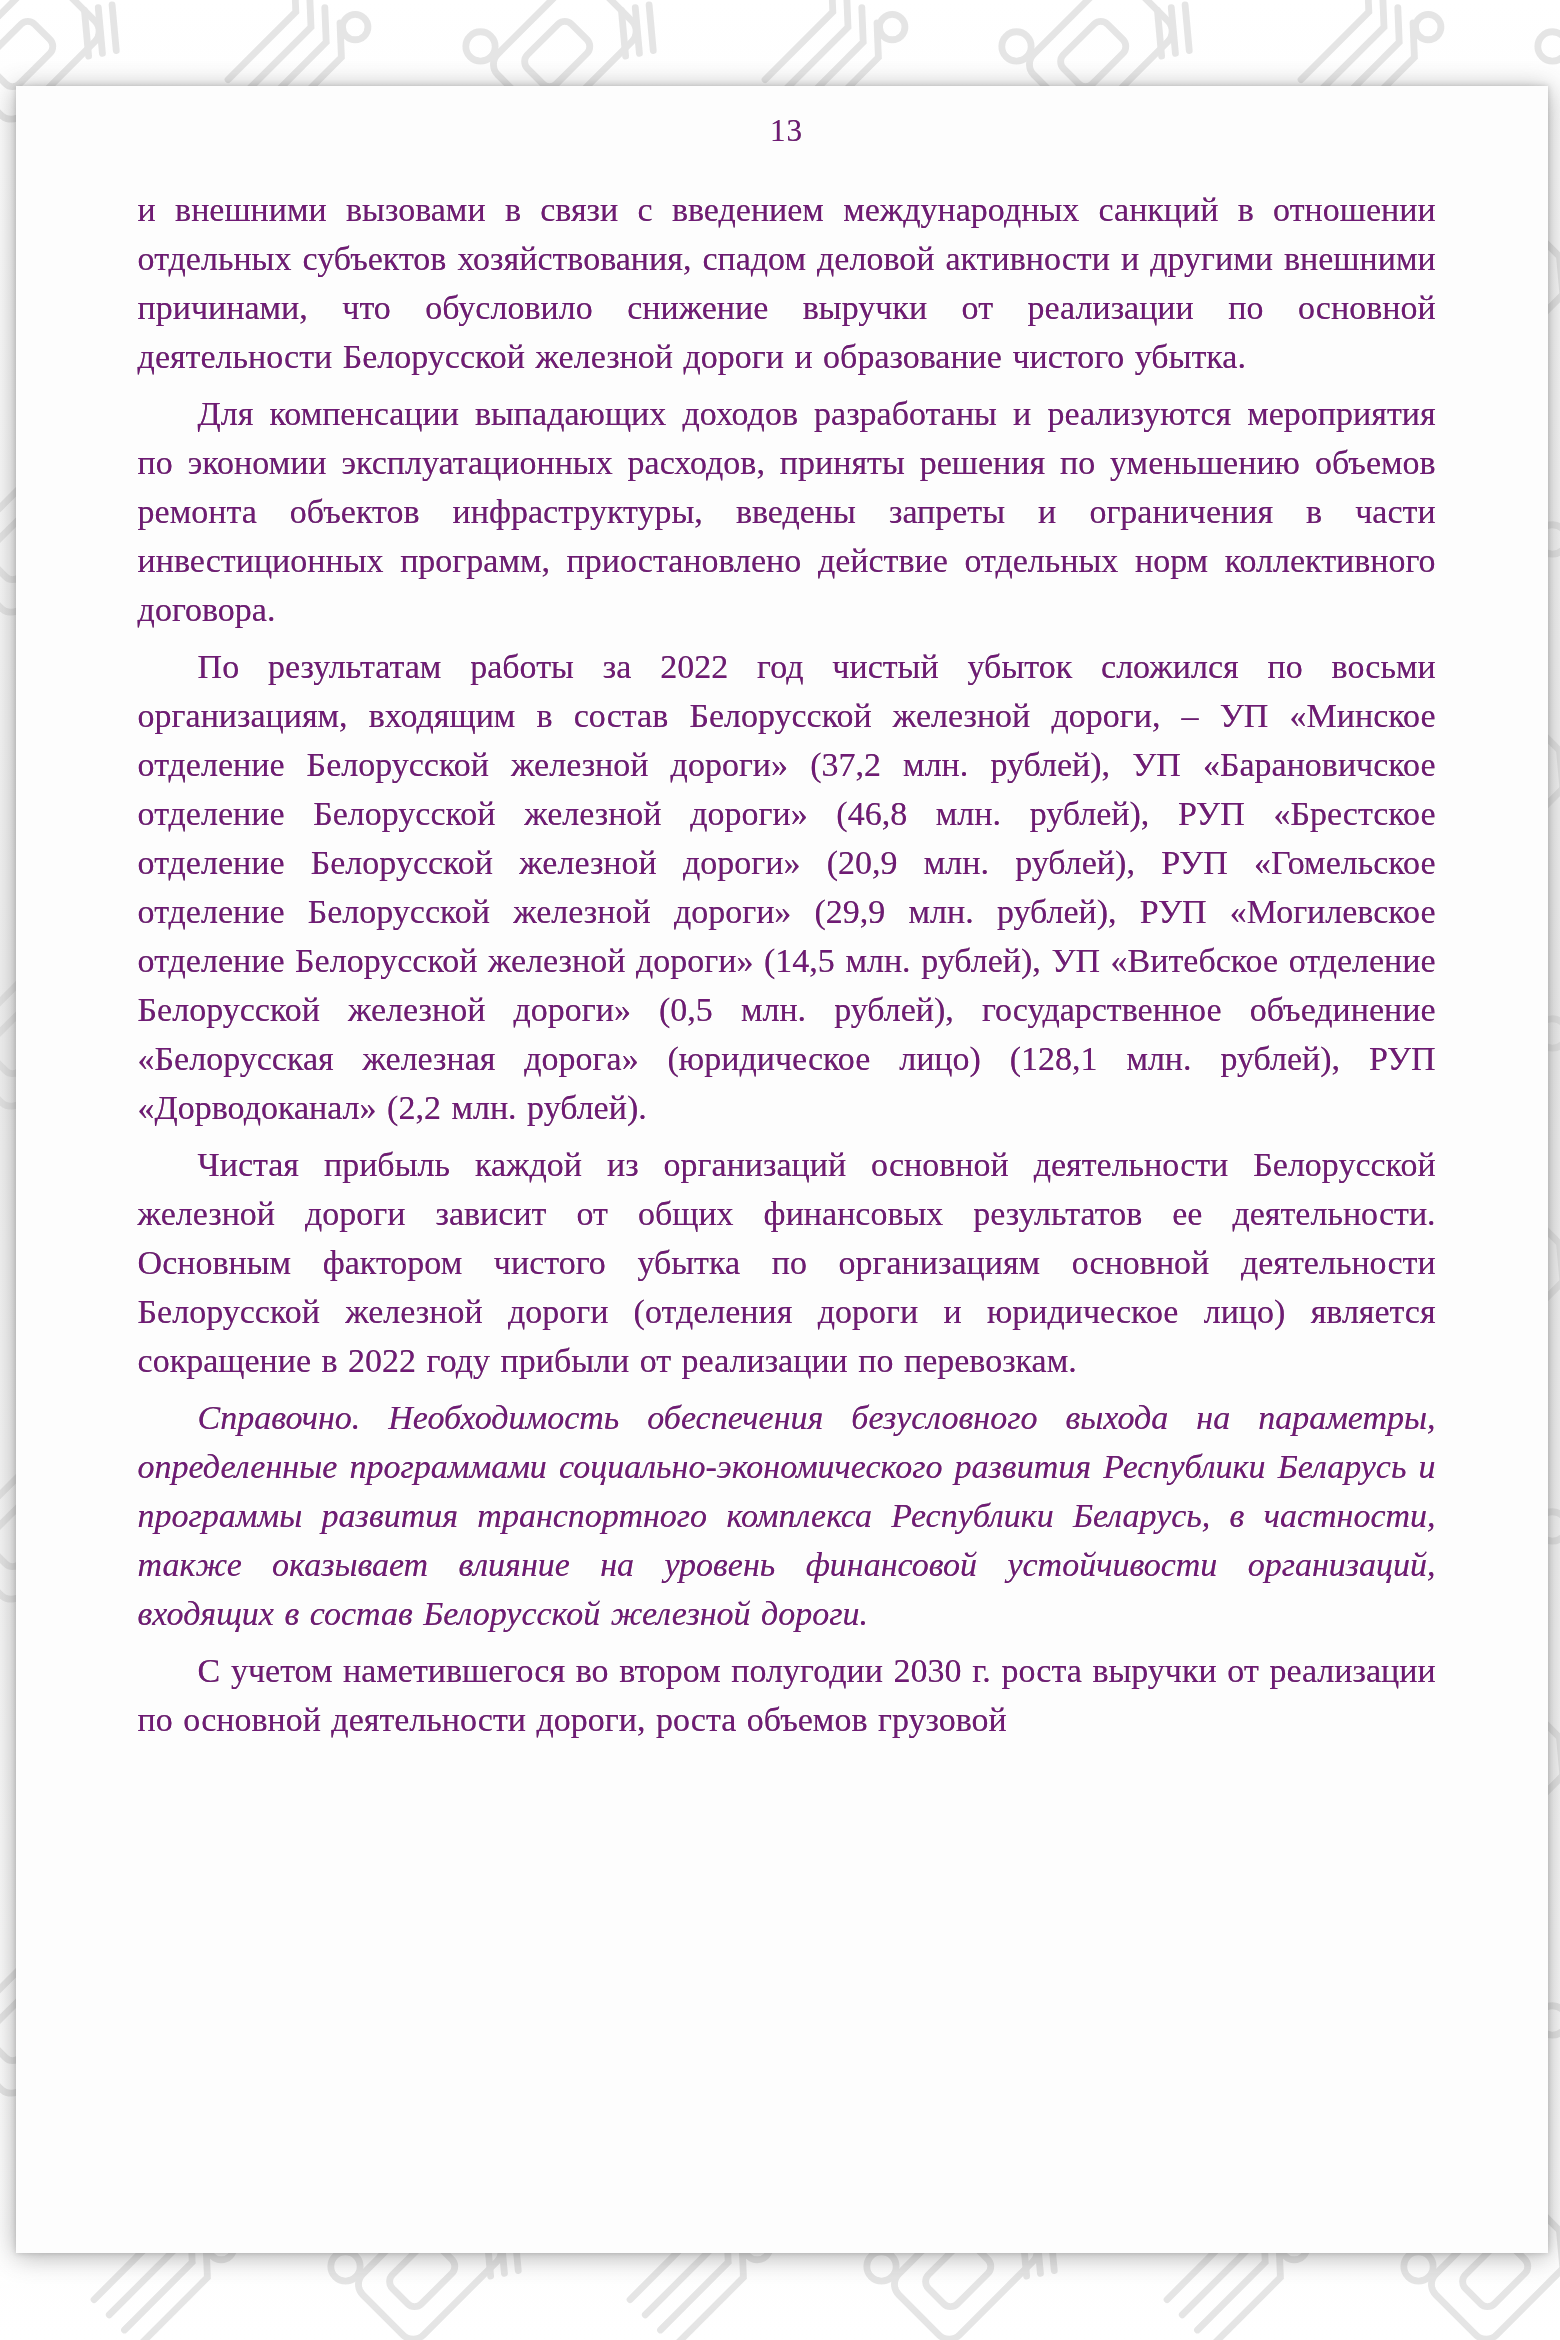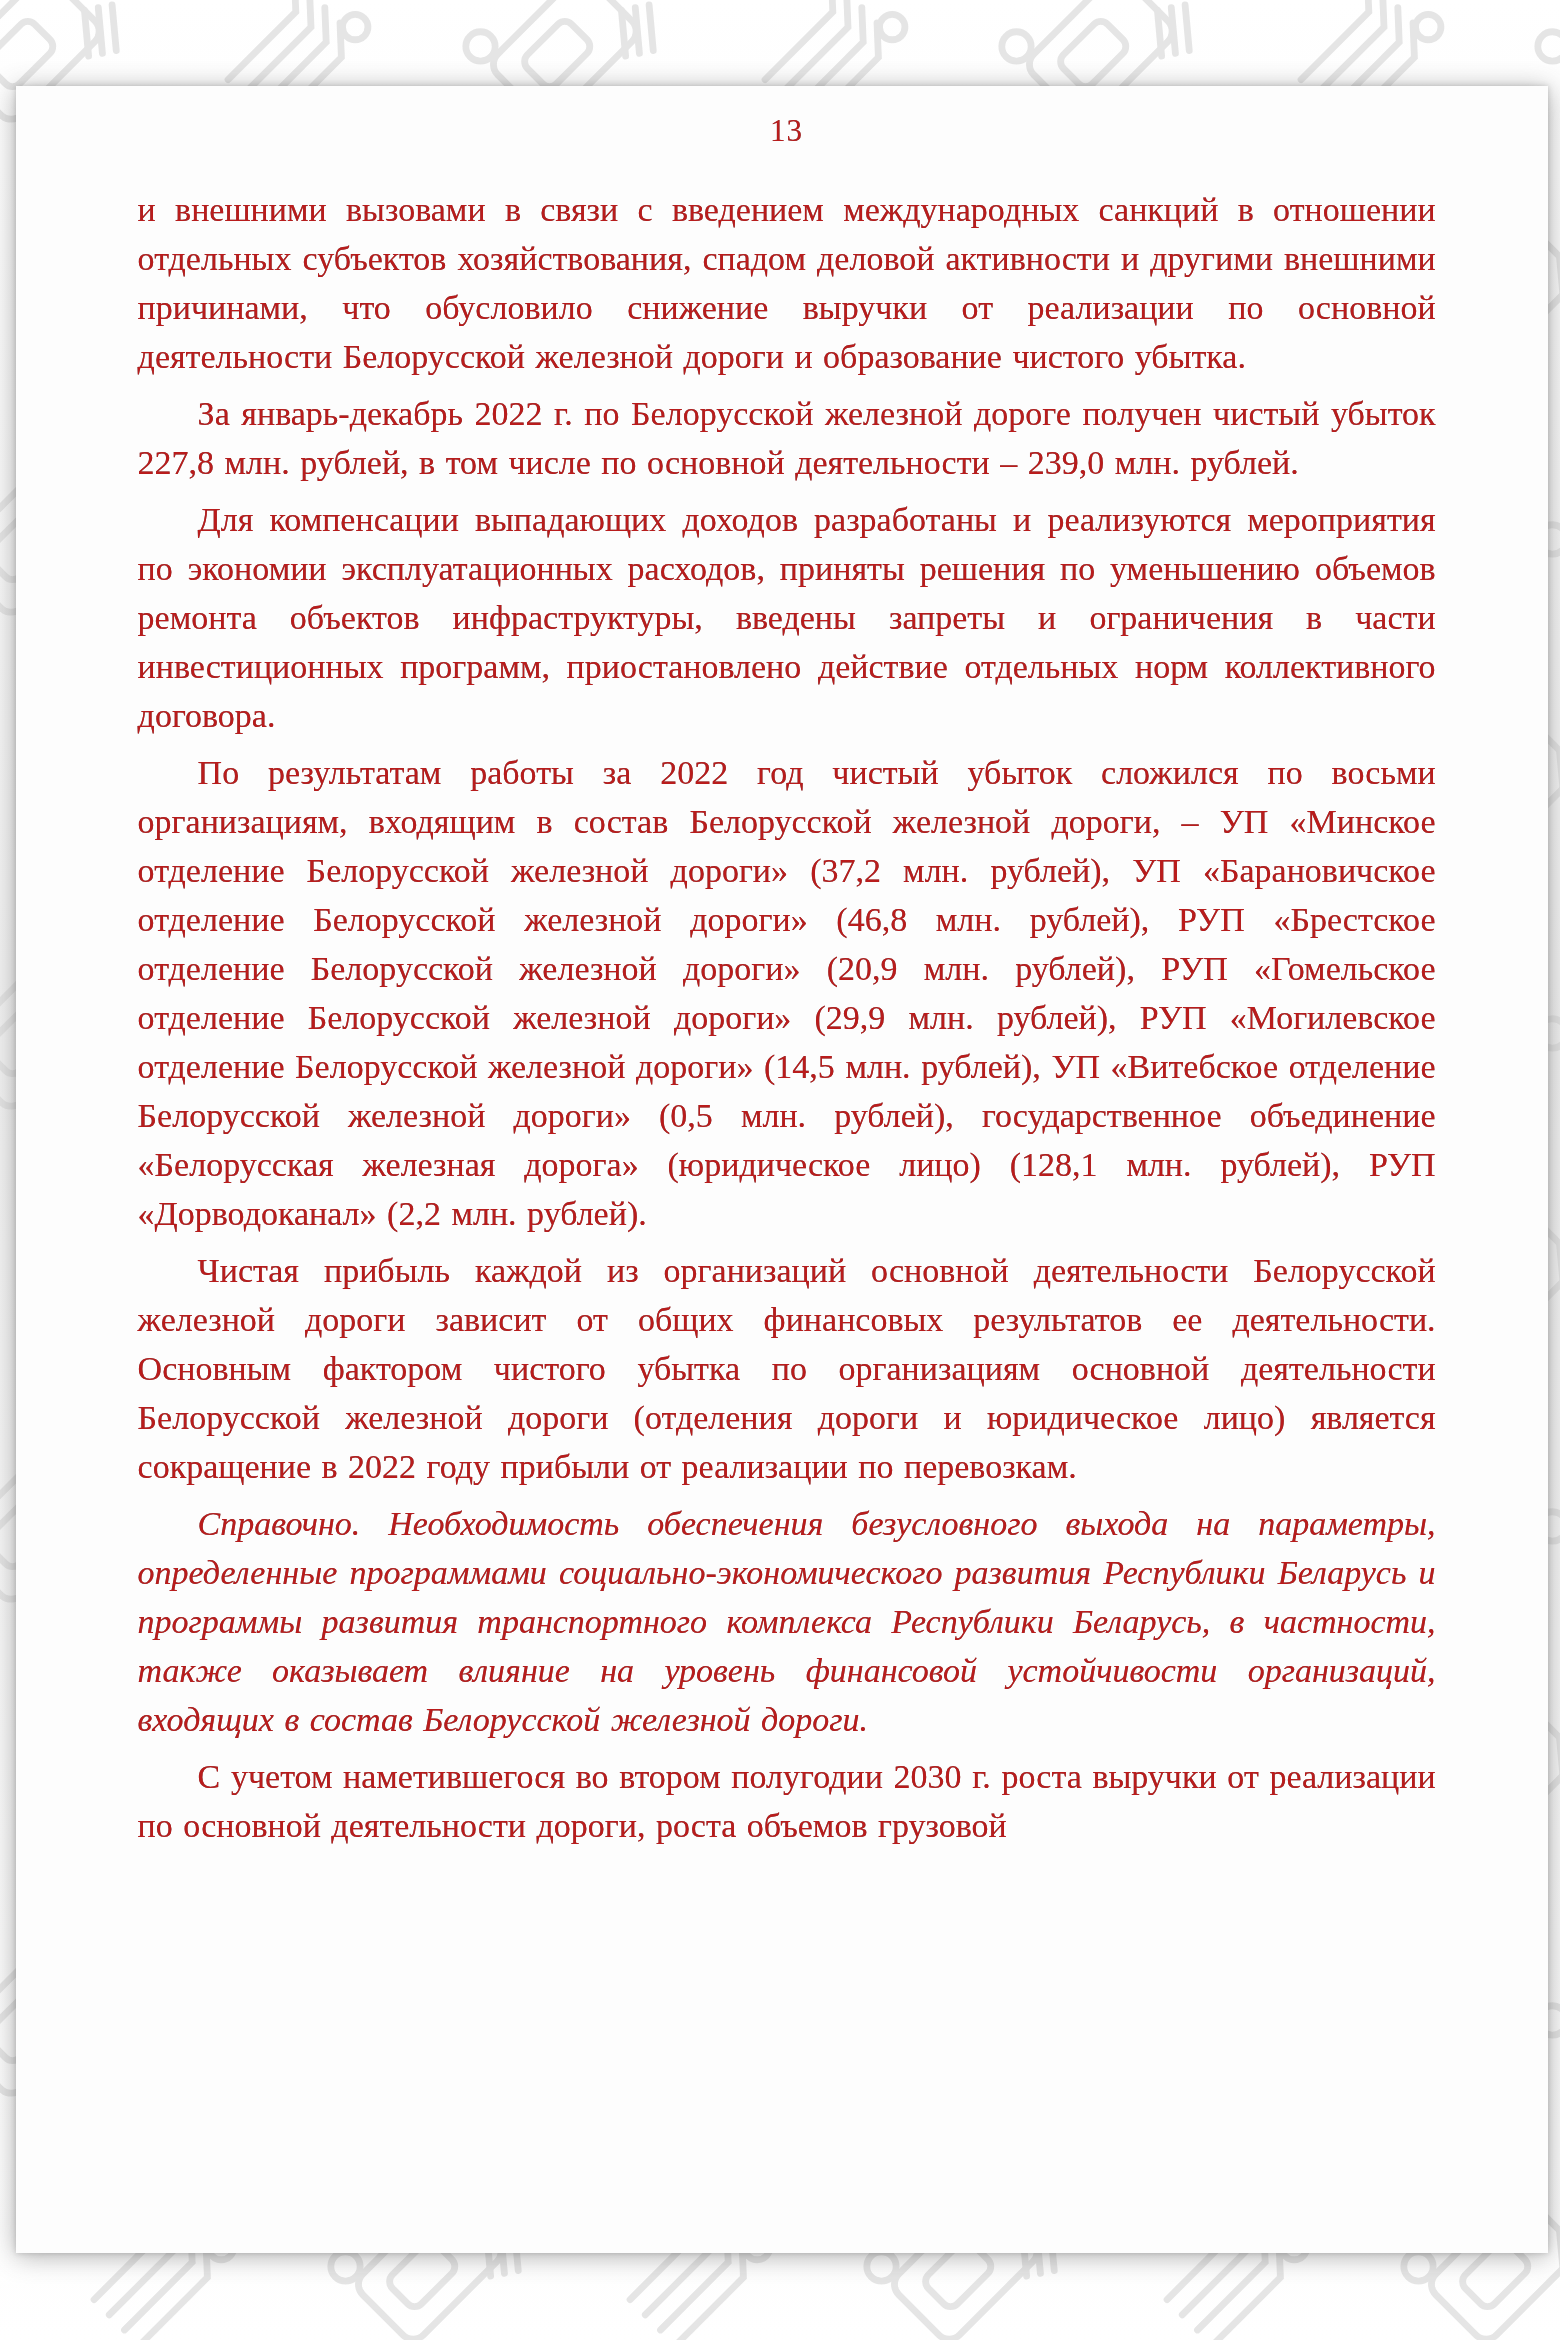--- a/index.html
+++ b/index.html
@@ -28,7 +28,7 @@
     position: absolute;
     left: 114px; top: 27px;
     width: 1314px;
-    color: #b91c1c;
+    color: #701a75;
   }
   .pageno {
     margin: 0 0 37px 0;

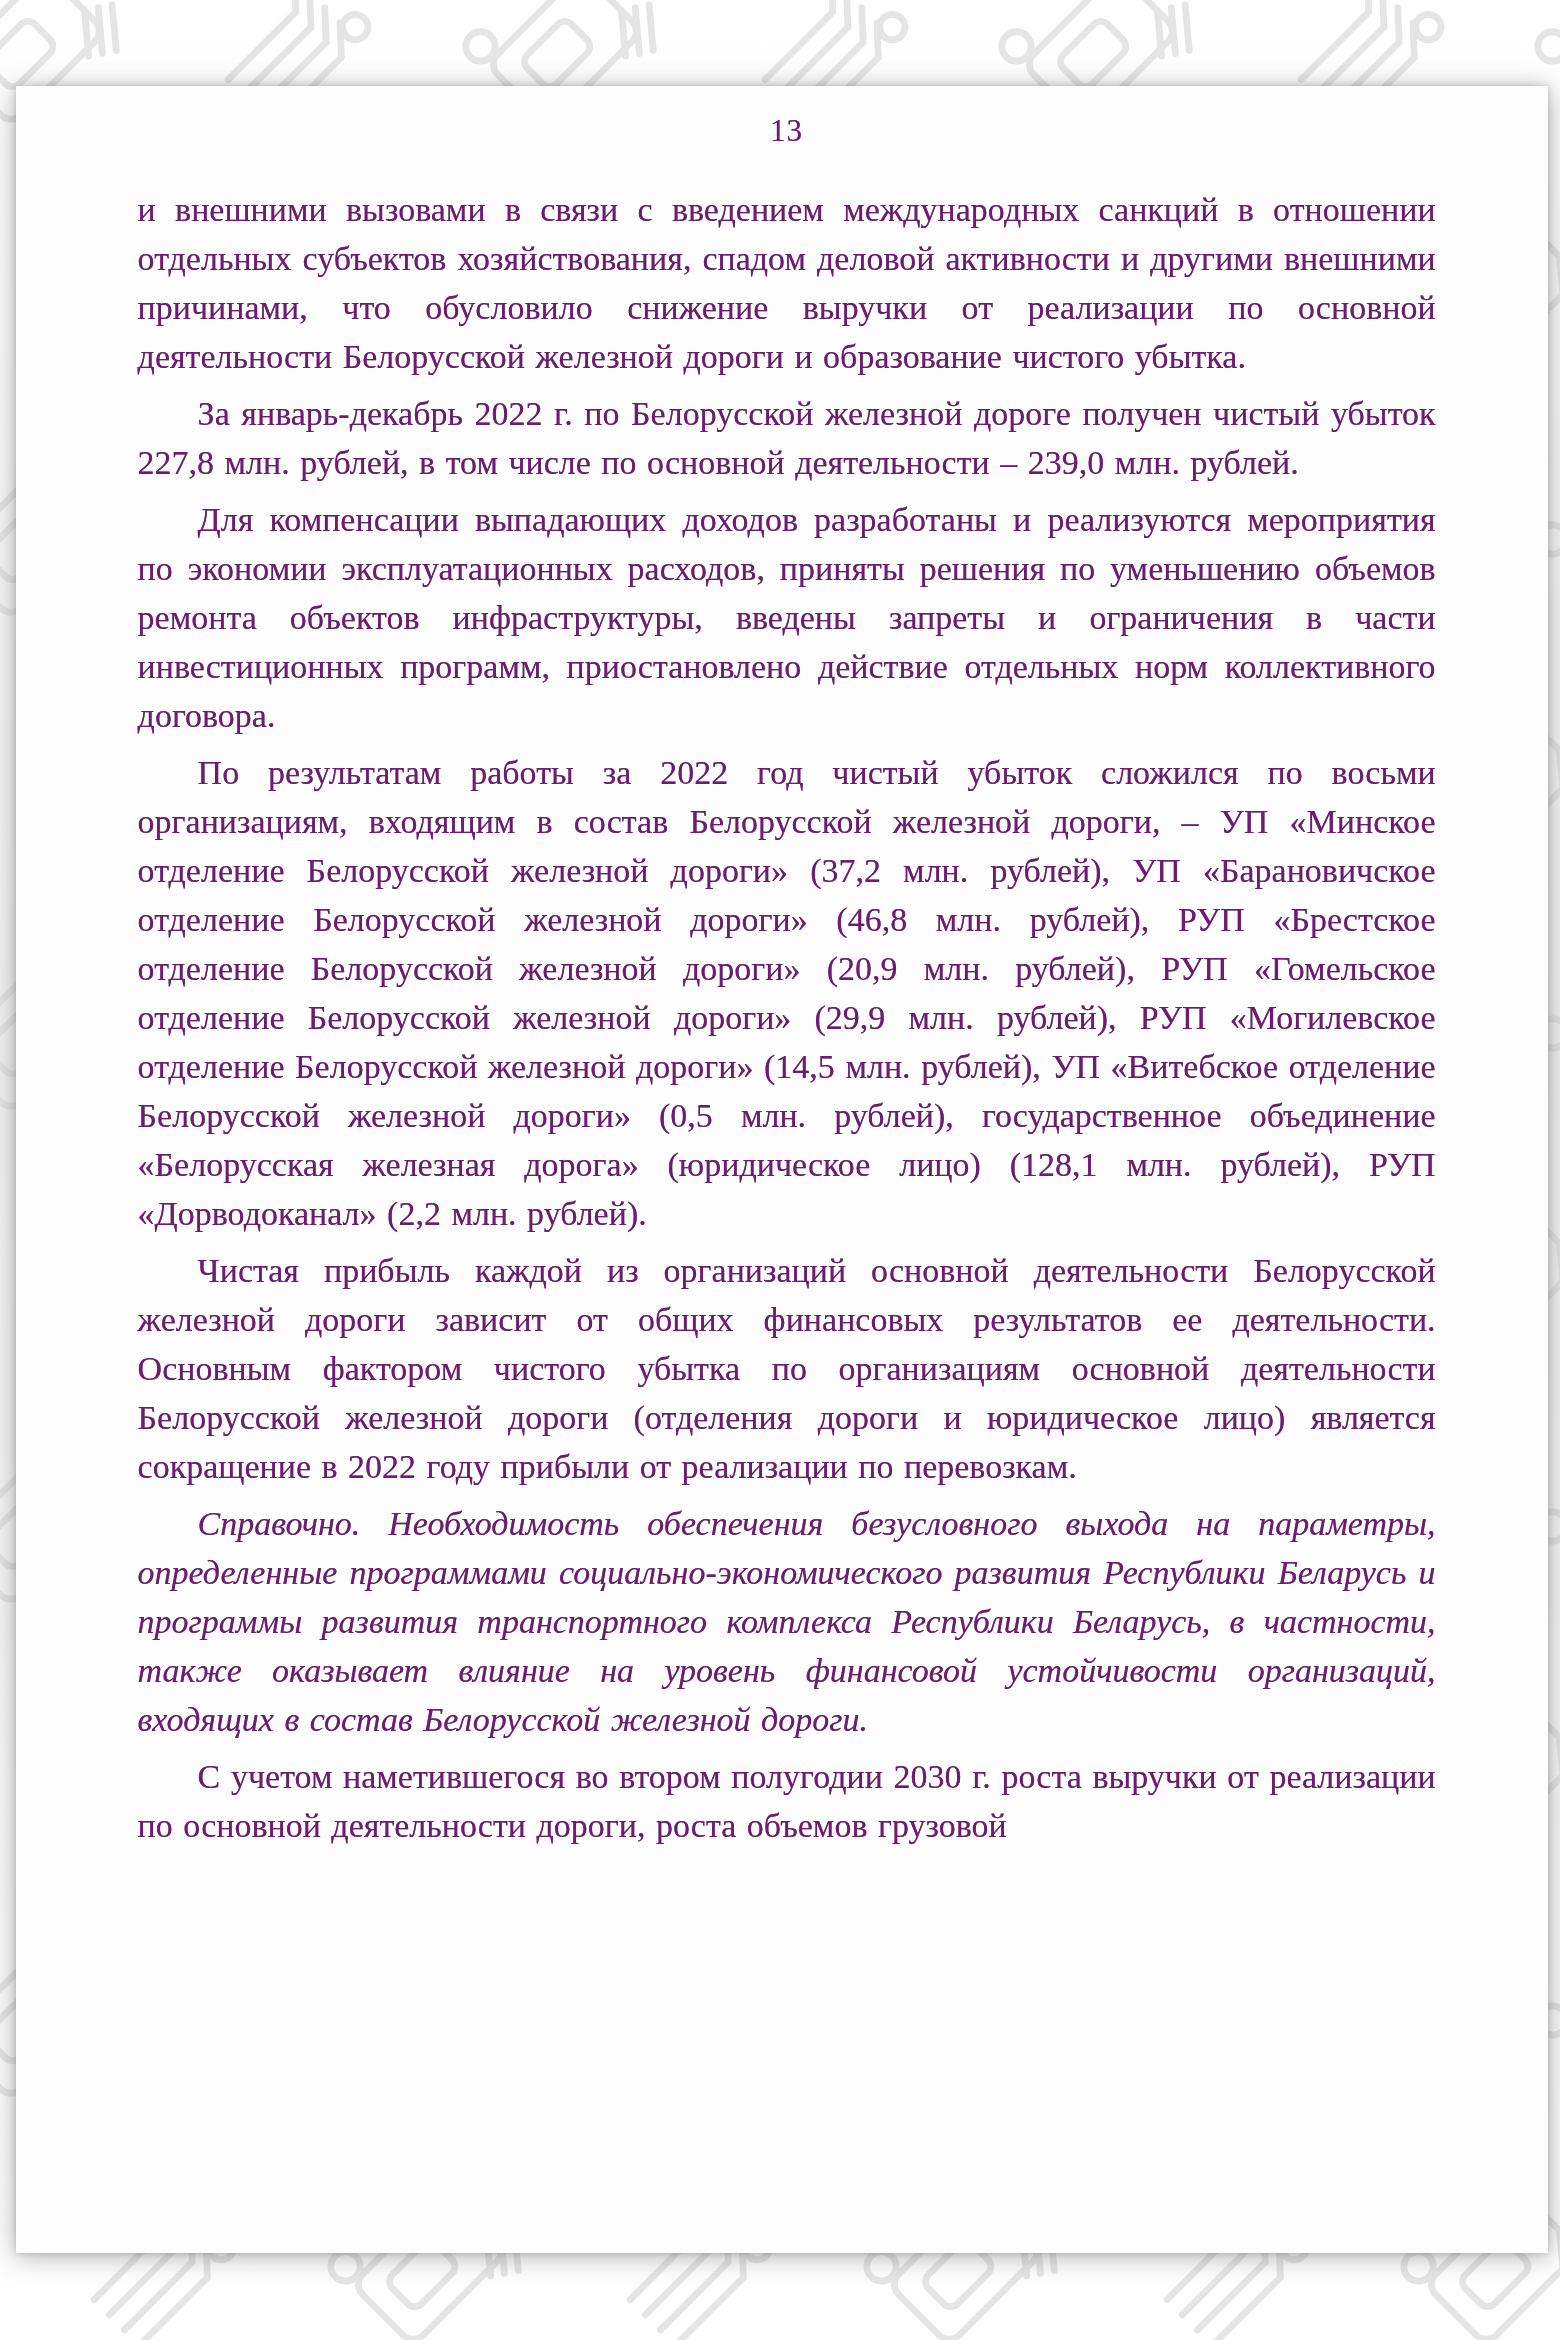--- a/index.html
+++ b/index.html
@@ -555,7 +555,6 @@
   <div class="content">
     <p class="pageno">13</p>
     <p class="para no-indent">и внешними вызовами в связи с введением международных санкций в отношении отдельных субъектов хозяйствования, спадом деловой активности и другими внешними причинами, что обусловило снижение выручки от реализации по основной деятельности Белорусской железной дороги и образование чистого убытка.</p>
-    <p class="para">За январь-декабрь 2022 г. по Белорусской железной дороге получен чистый убыток 227,8 млн. рублей, в том числе по основной деятельности – 239,0 млн. рублей.</p>
     <p class="para">Для компенсации выпадающих доходов разработаны и реализуются мероприятия по экономии эксплуатационных расходов, приняты решения по уменьшению объемов ремонта объектов инфраструктуры, введены запреты и ограничения в части инвестиционных программ, приостановлено действие отдельных норм коллективного договора.</p>
     <p class="para">По результатам работы за 2022 год чистый убыток сложился по восьми организациям, входящим в состав Белорусской железной дороги, – УП «Минское отделение Белорусской железной дороги» (37,2 млн. рублей), УП «Барановичское отделение Белорусской железной дороги» (46,8 млн. рублей), РУП «Брестское отделение Белорусской железной дороги» (20,9 млн. рублей), РУП «Гомельское отделение Белорусской железной дороги» (29,9 млн. рублей), РУП «Могилевское отделение Белорусской железной дороги» (14,5 млн. рублей), УП «Витебское отделение Белорусской железной дороги» (0,5 млн. рублей), государственное объединение «Белорусская железная дорога» (юридическое лицо) (128,1 млн. рублей), РУП «Дорводоканал» (2,2 млн. рублей).</p>
     <p class="para">Чистая прибыль каждой из организаций основной деятельности Белорусской железной дороги зависит от общих финансовых результатов ее деятельности. Основным фактором чистого убытка по организациям основной деятельности Белорусской железной дороги (отделения дороги и юридическое лицо) является сокращение в 2022 году прибыли от реализации по перевозкам.</p>

